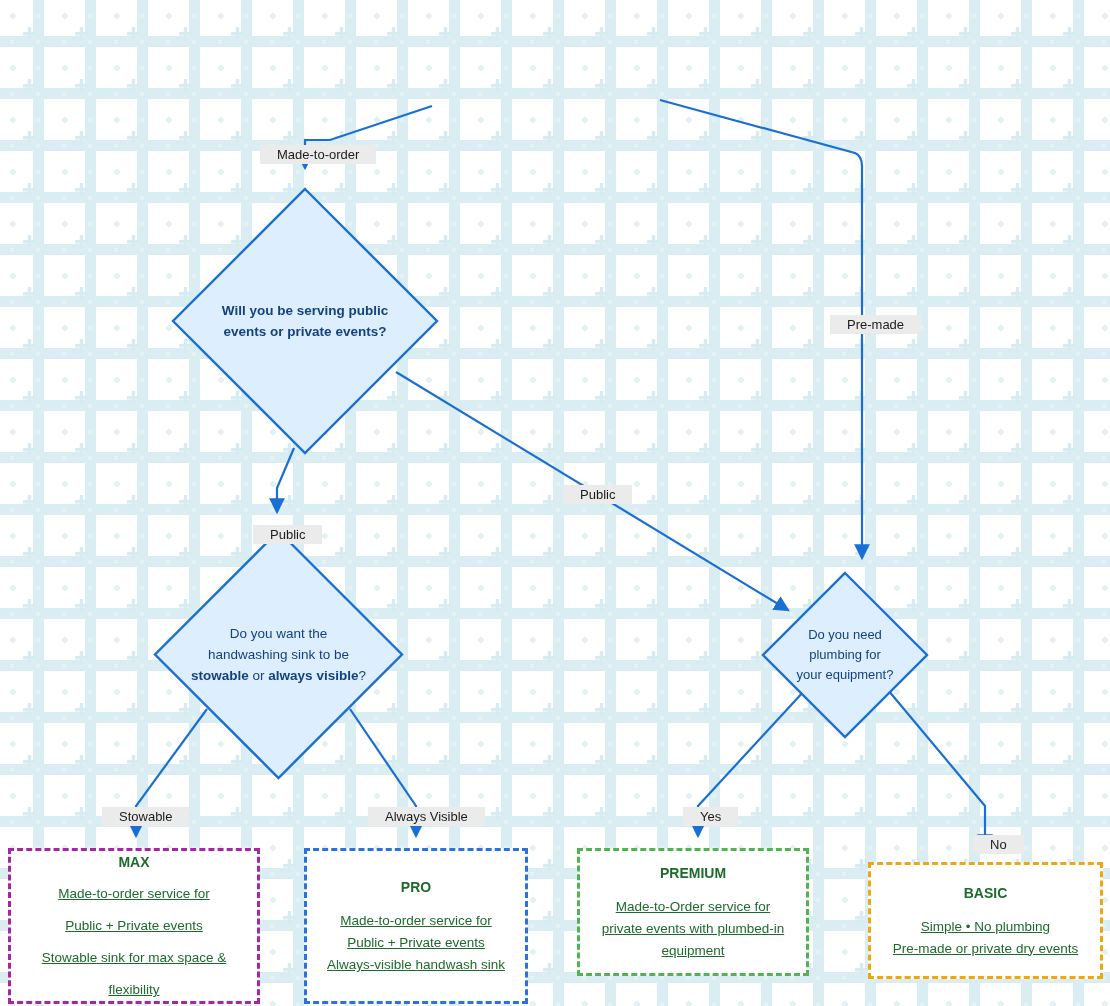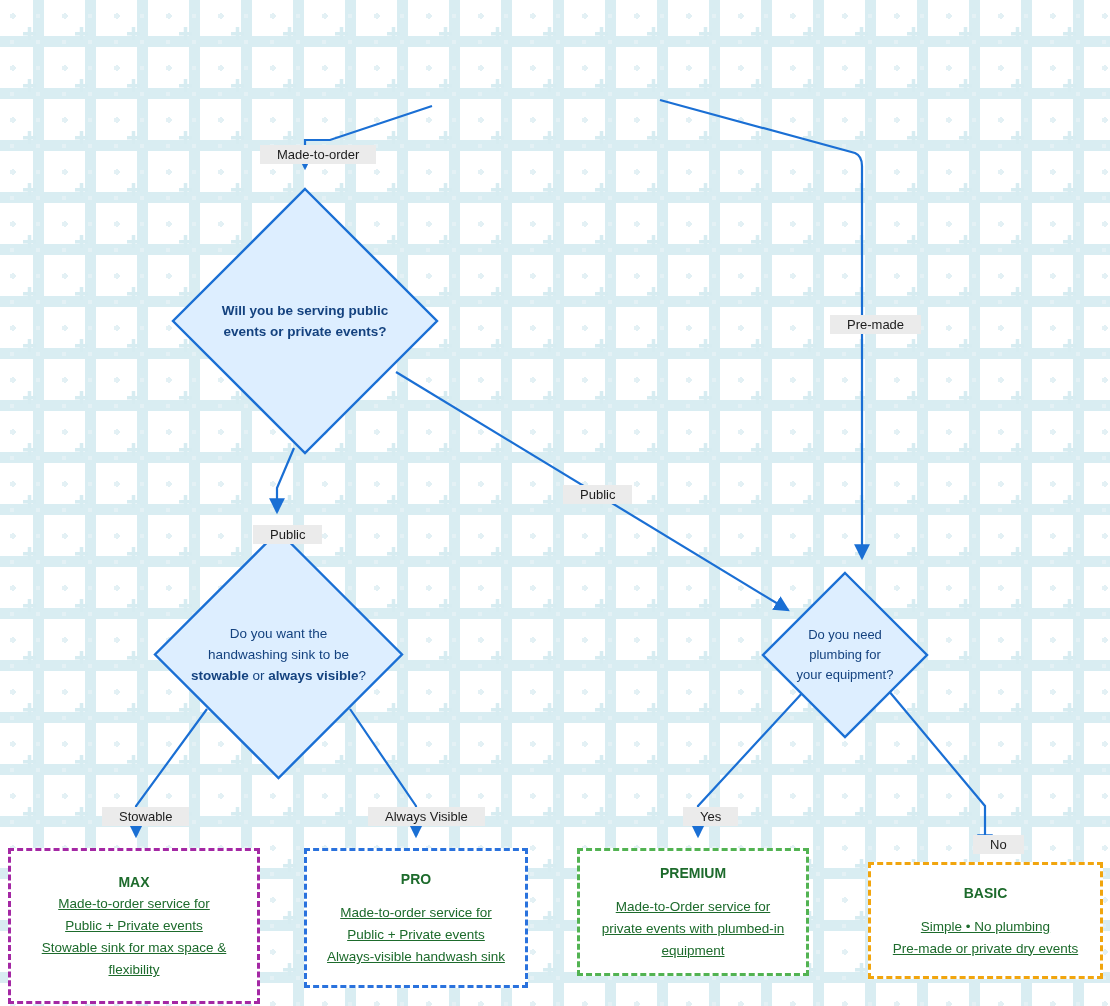--- a/index.html
+++ b/index.html
@@ -136,7 +136,7 @@
   }
   .result .spacer { height: 12px; }
 
-  #r-max     { left: 8px;   top: 848px; width: 252px; height: 156px; border: 3px dashed #a428a4; }
+  #r-max     { left: 8px;   top: 848px; width: 252px; height: 156px; border: 3px dashed #a428a4; gap: 10px; }
   #r-pro     { left: 304px; top: 848px; width: 224px; height: 140px; border: 3px dashed #2a72dd; }
   #r-premium { left: 577px; top: 848px; width: 232px; height: 128px; border: 3px dashed #52b352; }
   #r-basic   { left: 868px; top: 821px; width: 235px; height: 117px; border: 3px dashed #f1a50e; margin-top: 41px; }

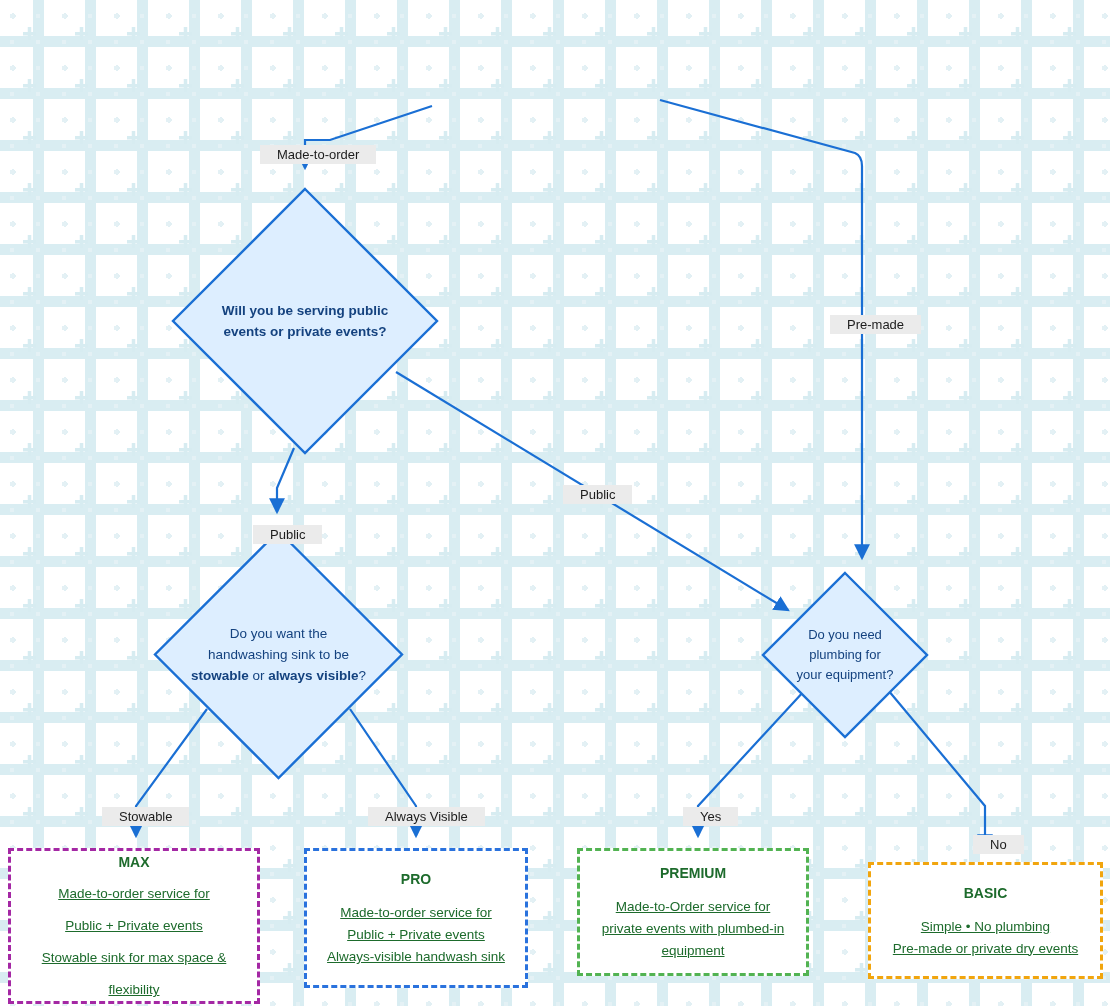--- a/index.html
+++ b/index.html
@@ -137,7 +137,7 @@
   .result .spacer { height: 12px; }
 
   #r-max     { left: 8px;   top: 848px; width: 252px; height: 156px; border: 3px dashed #a428a4; gap: 10px; }
-  #r-pro     { left: 304px; top: 848px; width: 224px; height: 140px; border: 3px dashed #2a72dd; }
+  #r-pro     { left: 304px; top: 848px; width: 224px; height: 156px; border: 3px dashed #2a72dd; }
   #r-premium { left: 577px; top: 848px; width: 232px; height: 128px; border: 3px dashed #52b352; }
   #r-basic   { left: 868px; top: 821px; width: 235px; height: 117px; border: 3px dashed #f1a50e; margin-top: 41px; }
 </style>

